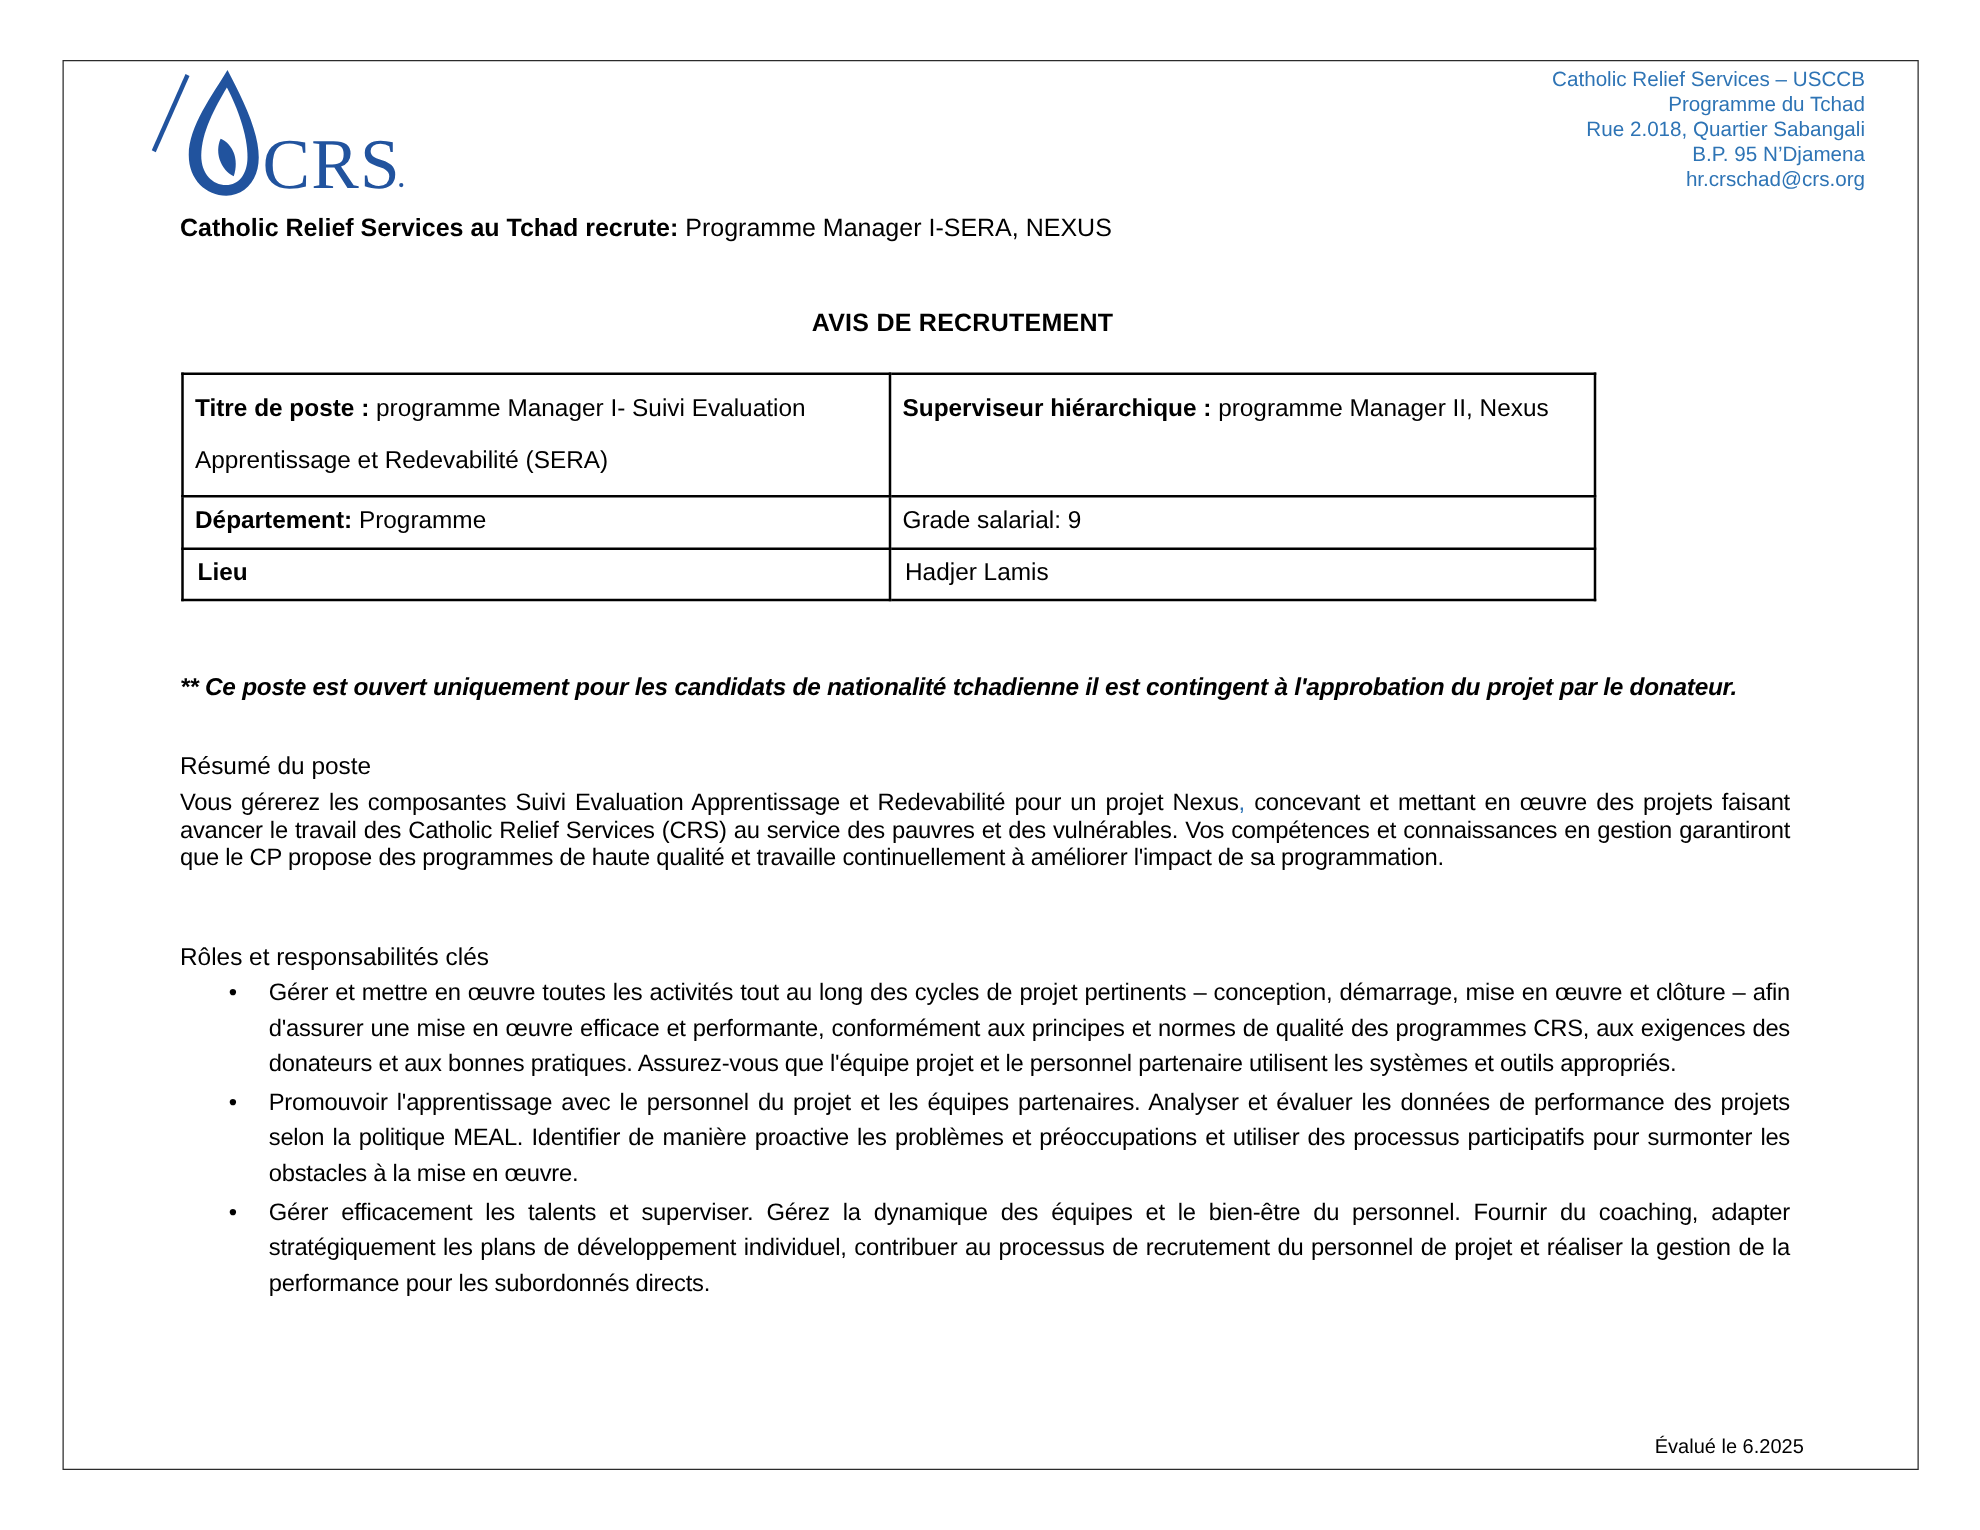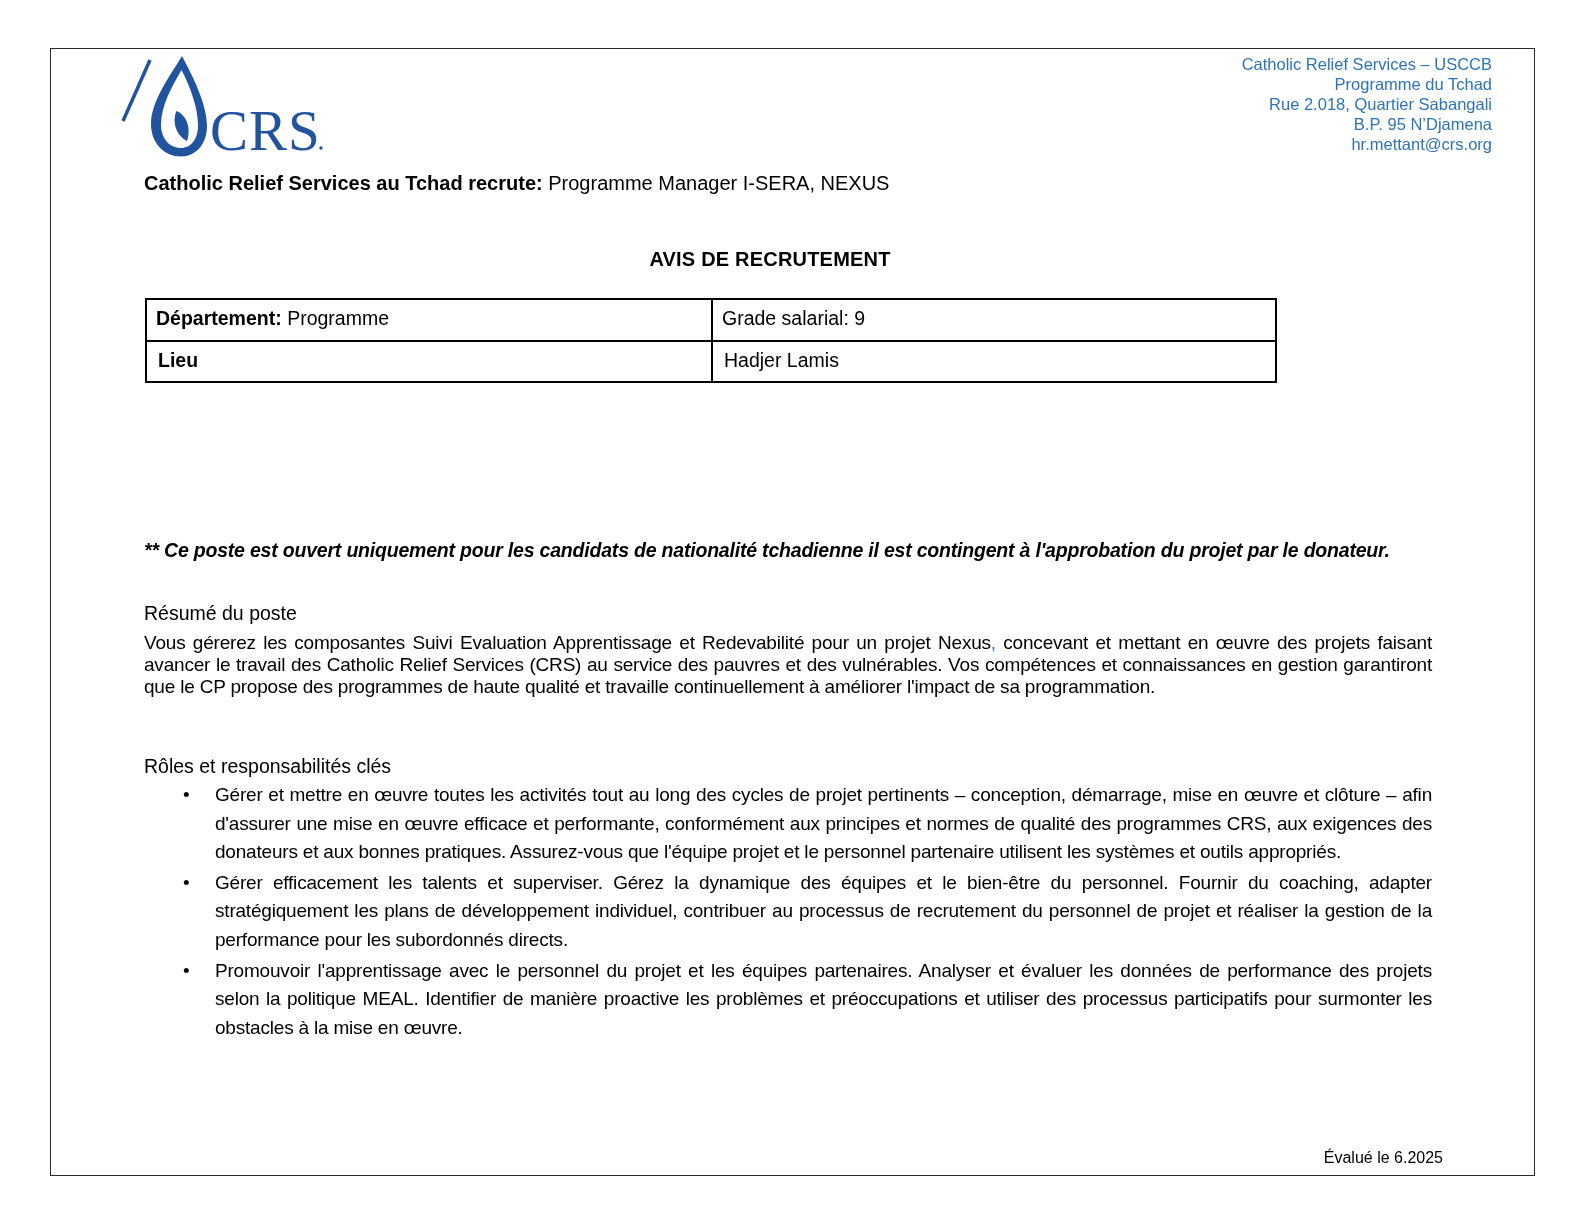--- a/index.html
+++ b/index.html
@@ -109,7 +109,7 @@
   <div>Programme du Tchad</div>
   <div>Rue 2.018, Quartier Sabangali</div>
   <div>B.P. 95 N’Djamena</div>
-  <div>hr.mettant@crs.org</div>
+  <div>hr.crschad@crs.org</div>
 </div>
 
 <div class="intro-line">

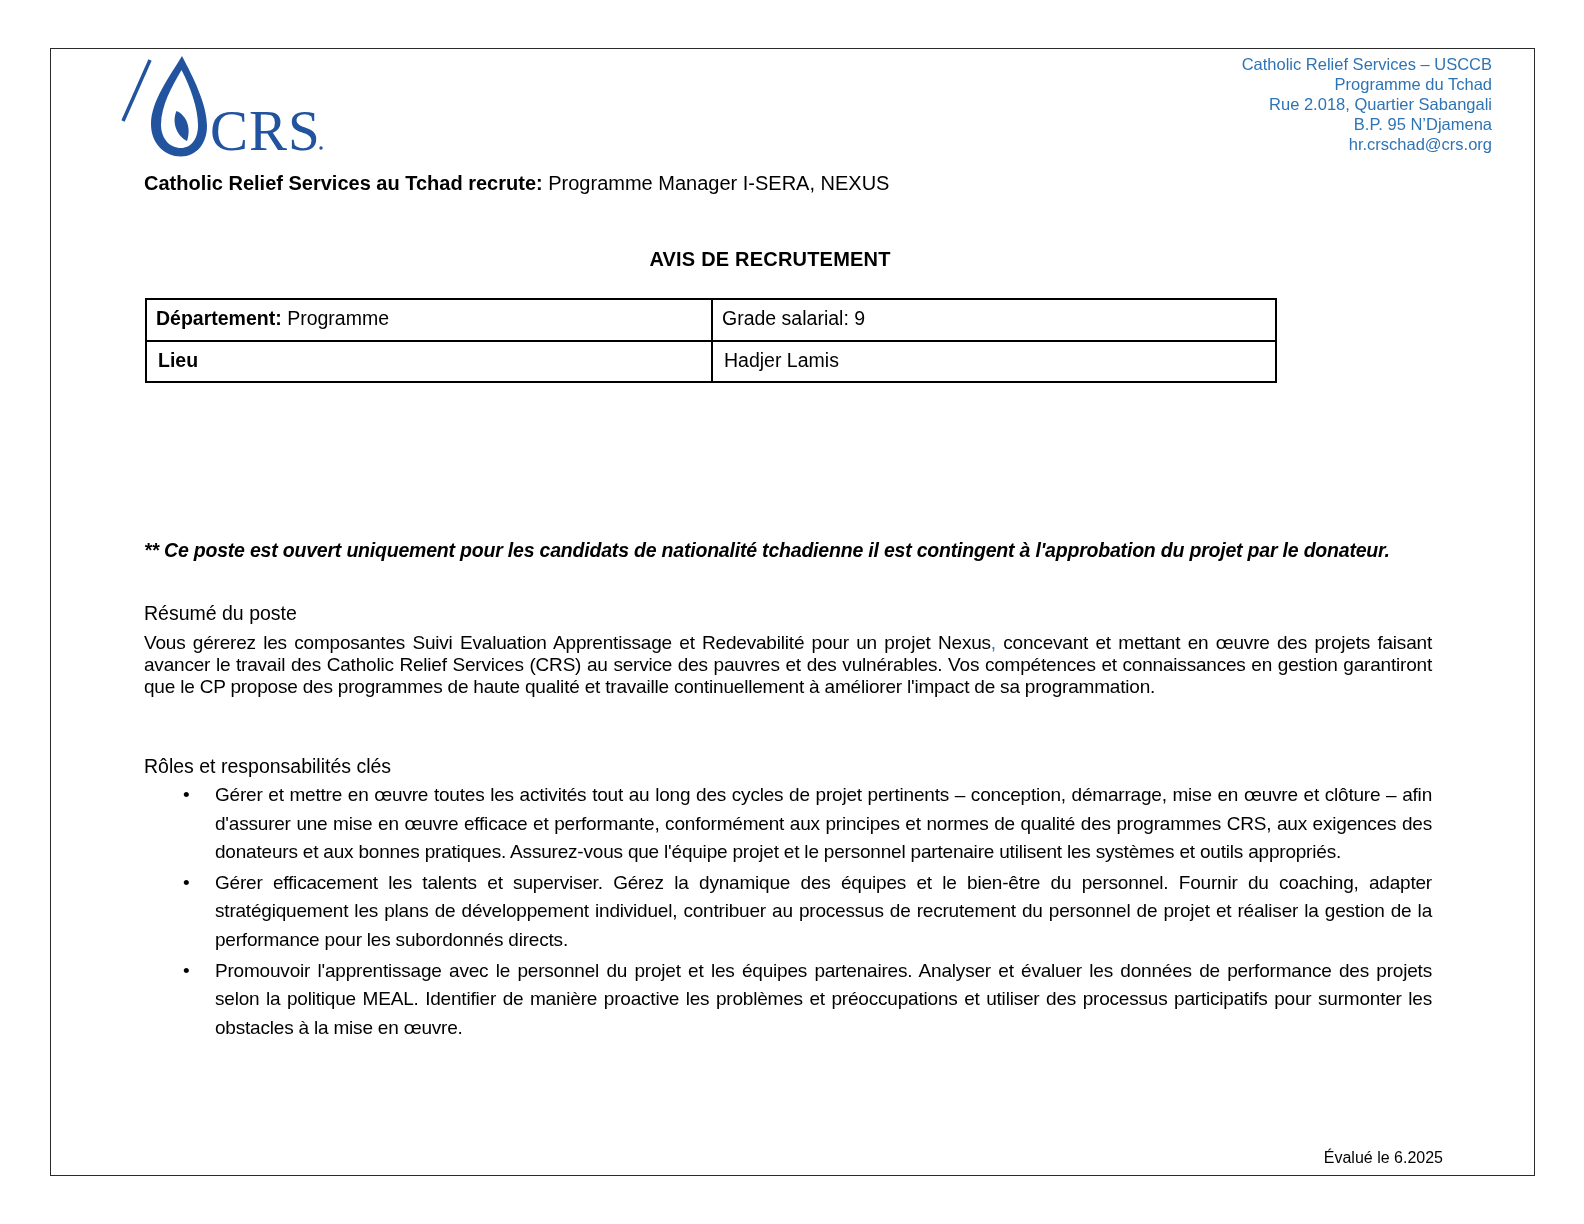--- a/index.html
+++ b/index.html
@@ -121,6 +121,16 @@
 
 <table class="job-table">
   <tbody>
+    <tr class="r1">
+      <td class="c1">
+        <span class="lbl">Titre de poste :</span>
+        <span>programme Manager I- Suivi Evaluation Apprentissage et Redevabilité (SERA)</span>
+      </td>
+      <td class="c2">
+        <span class="lbl">Superviseur hiérarchique :</span>
+        <span>programme Manager II, Nexus</span>
+      </td>
+    </tr>
     <tr class="r2">
       <td class="c1">
         <span class="lbl">Département:</span>

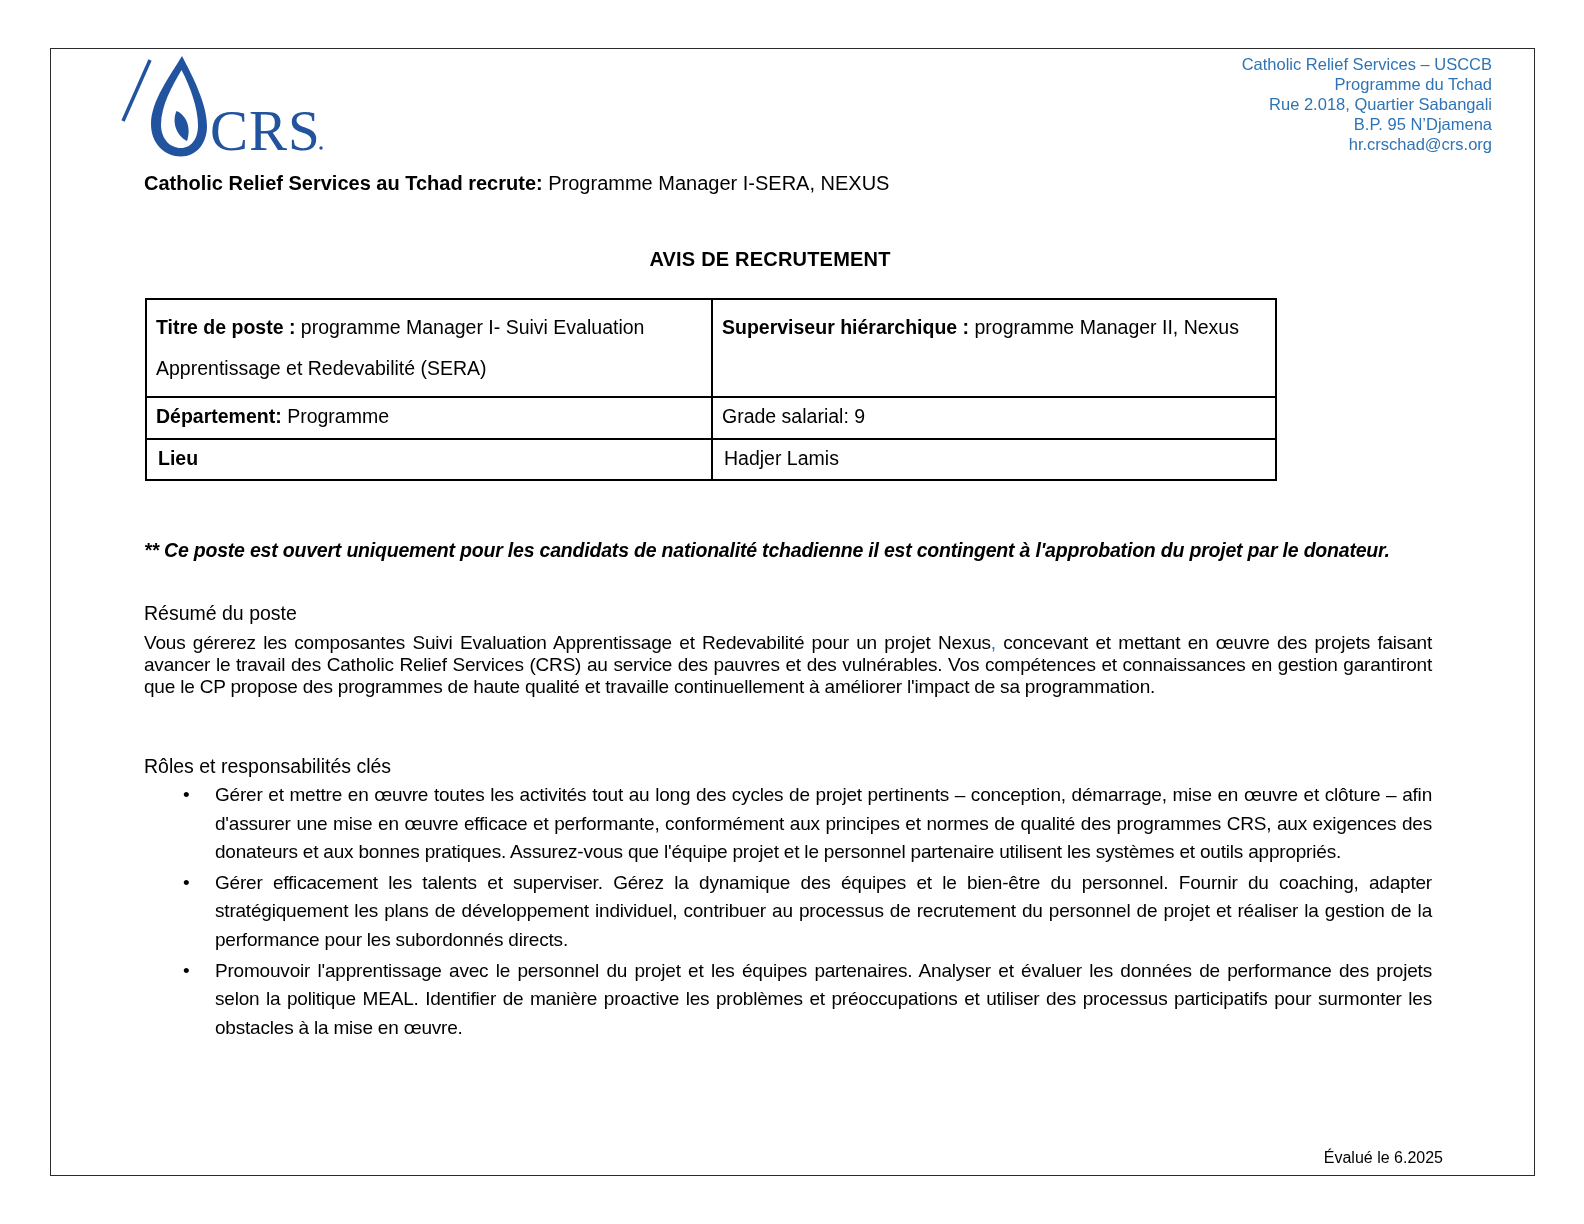--- a/index.html
+++ b/index.html
@@ -159,8 +159,8 @@
 <div class="section-heading roles-heading">Rôles et responsabilités clés</div>
 <ul class="bullet-list">
   <li>Gérer et mettre en œuvre toutes les activités tout au long des cycles de projet pertinents – conception, démarrage, mise en œuvre et clôture – afin d'assurer une mise en œuvre efficace et performante, conformément aux principes et normes de qualité des programmes CRS, aux exigences des donateurs et aux bonnes pratiques. Assurez-vous que l'équipe projet et le personnel partenaire utilisent les systèmes et outils appropriés.</li>
+  <li>Promouvoir l'apprentissage avec le personnel du projet et les équipes partenaires. Analyser et évaluer les données de performance des projets selon la politique MEAL. Identifier de manière proactive les problèmes et préoccupations et utiliser des processus participatifs pour surmonter les obstacles à la mise en œuvre.</li>
   <li>Gérer efficacement les talents et superviser. Gérez la dynamique des équipes et le bien-être du personnel. Fournir du coaching, adapter stratégiquement les plans de développement individuel, contribuer au processus de recrutement du personnel de projet et réaliser la gestion de la performance pour les subordonnés directs.</li>
-  <li>Promouvoir l'apprentissage avec le personnel du projet et les équipes partenaires. Analyser et évaluer les données de performance des projets selon la politique MEAL. Identifier de manière proactive les problèmes et préoccupations et utiliser des processus participatifs pour surmonter les obstacles à la mise en œuvre.</li>
 </ul>
 
 <div class="footer-date">Évalué le 6.2025</div>

